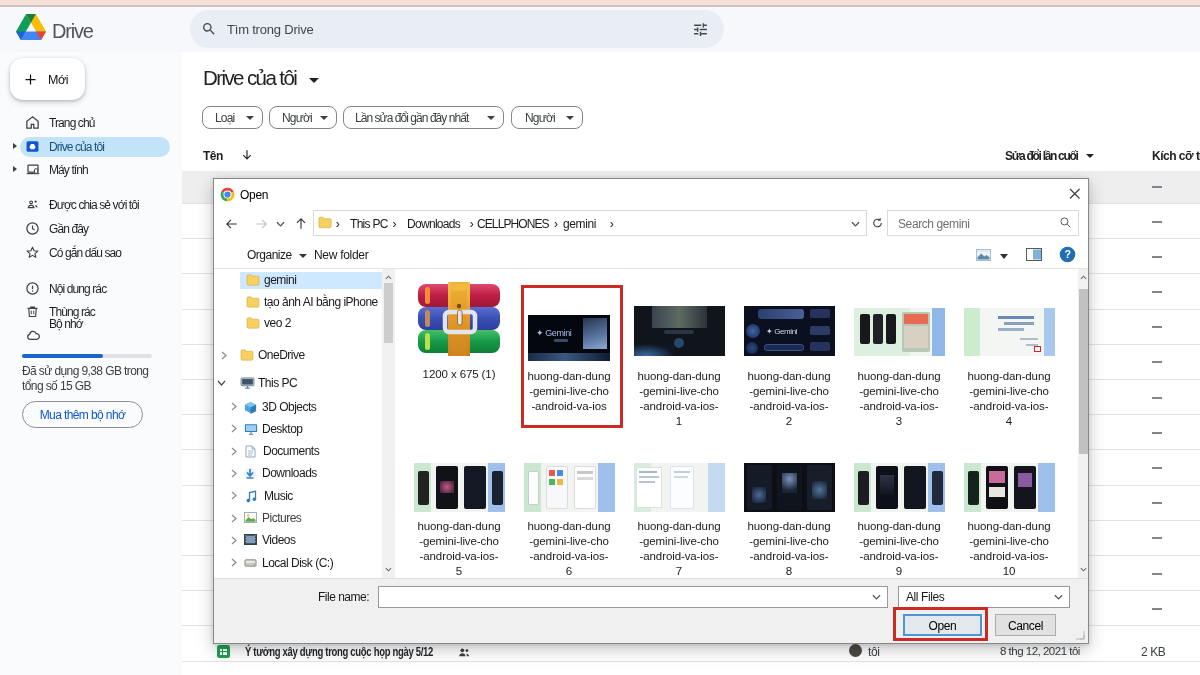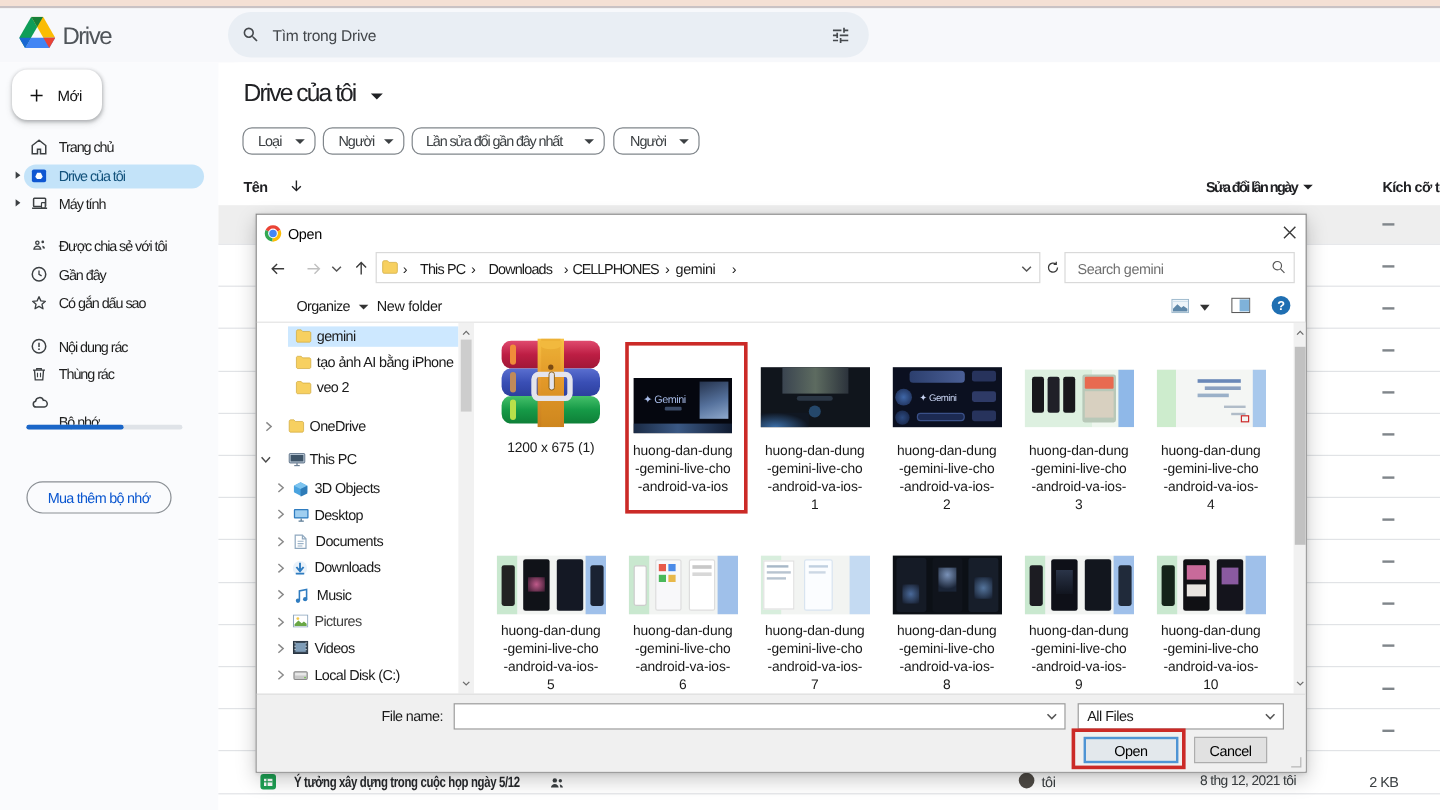--- a/index.html
+++ b/index.html
@@ -124,7 +124,7 @@
       <path d="M11 4v12.17l-4.59-4.58L5 13l7 7 7-7-1.41-1.41L13 16.17V4h-2z" fill="#202124"></path>
     </svg>
   <div class="abs" style="left:845px;top:149px;font-size:12px;letter-spacing:-1.0px;font-weight:bold;color:#202124;margin-top:48px;">Chủ sở hữu</div>
-  <div class="abs" style="left:1005px;top:149px;font-size:12px;letter-spacing:-1.3px;font-weight:bold;color:#202124;">Sửa đổi lần ngày</div>
+  <div class="abs" style="left:1005px;top:149px;font-size:12px;letter-spacing:-1.3px;font-weight:bold;color:#202124;">Sửa đổi lần cuối</div>
   <div class="abs" style="left:1086px;top:154px;width:0;height:0;border-left:4px solid transparent;border-right:4px solid transparent;border-top:4.5px solid #202124;"></div>
   <div class="abs" style="left:1152px;top:149px;font-size:12px;letter-spacing:-0.5px;font-weight:bold;color:#202124;white-space:nowrap;">Kích cỡ tệp</div>
 

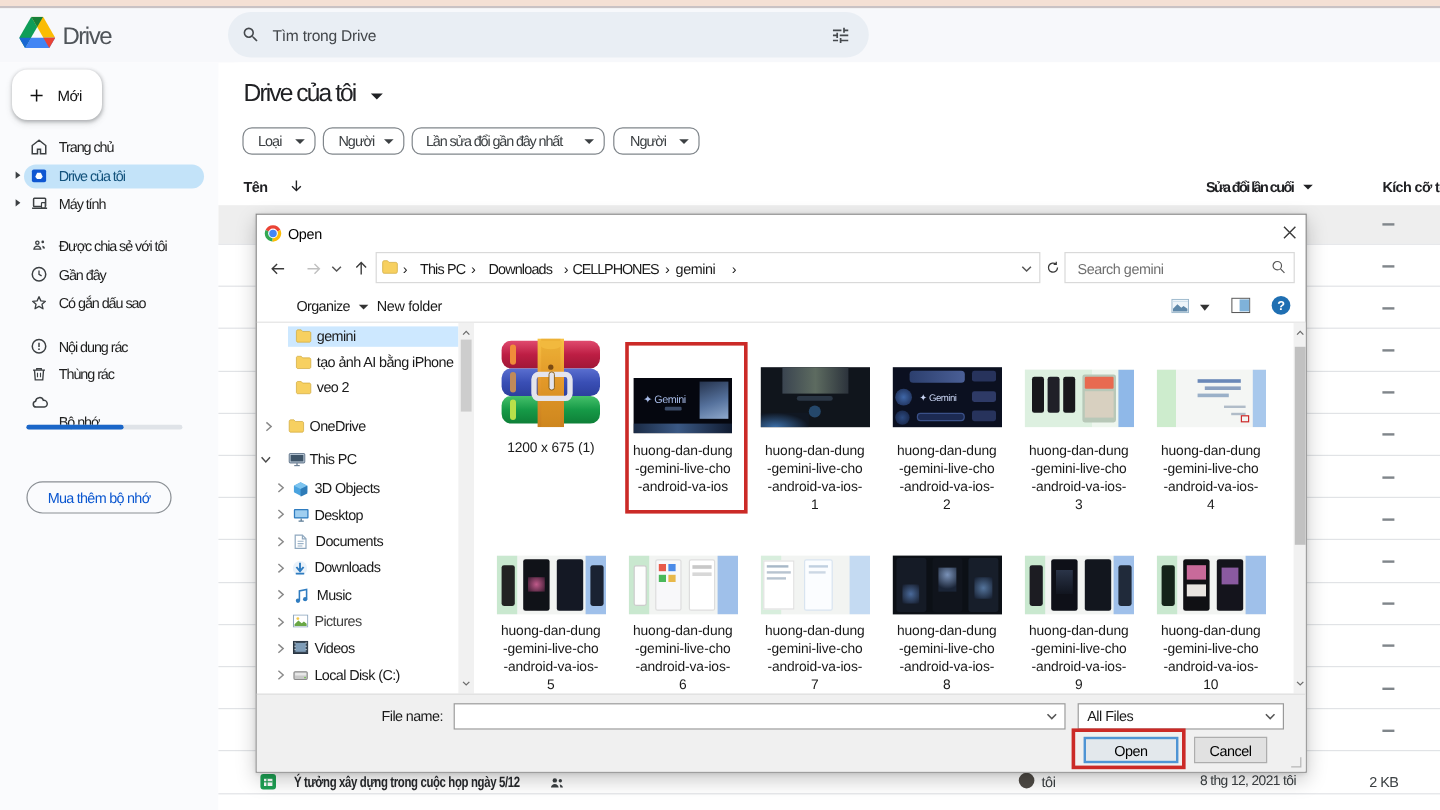--- a/index.html
+++ b/index.html
@@ -96,7 +96,7 @@
 <div class="abs" style="left:25px;top:328px;"><svg width="17" height="15" viewBox="0 0 24 24">
         <path d="M6.5 18a4 4 0 0 1-.6-7.9A5.3 5.3 0 0 1 16.2 9a4.5 4.5 0 0 1 1.3 9z" fill="none" stroke="#3c4043" stroke-width="2"></path>
       </svg></div>
-<div class="abs" style="left:49px;top:345px;font-size:12px;letter-spacing:-0.9px;color:#1f1f1f;white-space:nowrap;">Bộ nhớ</div>
+<div class="abs" style="left:49px;top:317px;font-size:12px;letter-spacing:-0.9px;color:#1f1f1f;white-space:nowrap;">Bộ nhớ</div>
 
   <div class="abs" style="left:22px;top:354px;width:130px;height:4px;background:#dfe3e8;border-radius:2px;"></div>
   <div class="abs" style="left:22px;top:354px;width:81px;height:4px;background:#1a66c8;border-radius:2px;"></div>

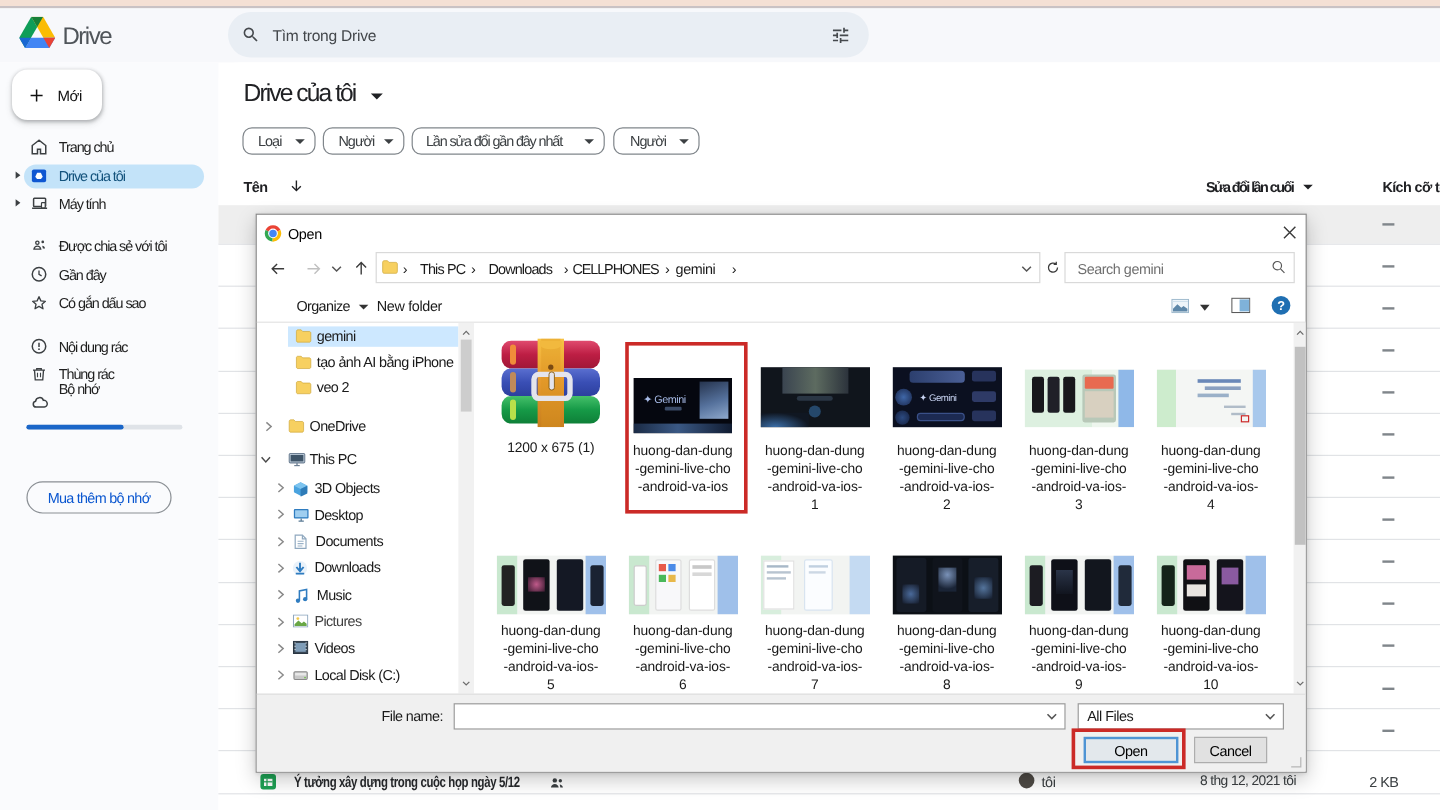--- a/index.html
+++ b/index.html
@@ -100,6 +100,7 @@
 
   <div class="abs" style="left:22px;top:354px;width:130px;height:4px;background:#dfe3e8;border-radius:2px;"></div>
   <div class="abs" style="left:22px;top:354px;width:81px;height:4px;background:#1a66c8;border-radius:2px;"></div>
+  <div class="abs" style="left:22px;top:364px;width:135px;font-size:12px;letter-spacing:-0.6px;line-height:14.5px;color:#3c4043;">Đã sử dụng 9,38 GB trong tổng số 15 GB</div>
   <div class="abs" style="left:22px;top:401px;width:121px;height:27px;border:1px solid #8a8f94;border-radius:14px;"></div>
   <div class="abs" style="left:22px;top:408px;width:121px;text-align:center;font-size:12px;letter-spacing:-0.6px;color:#0b57d0;">Mua thêm bộ nhớ</div>
 

